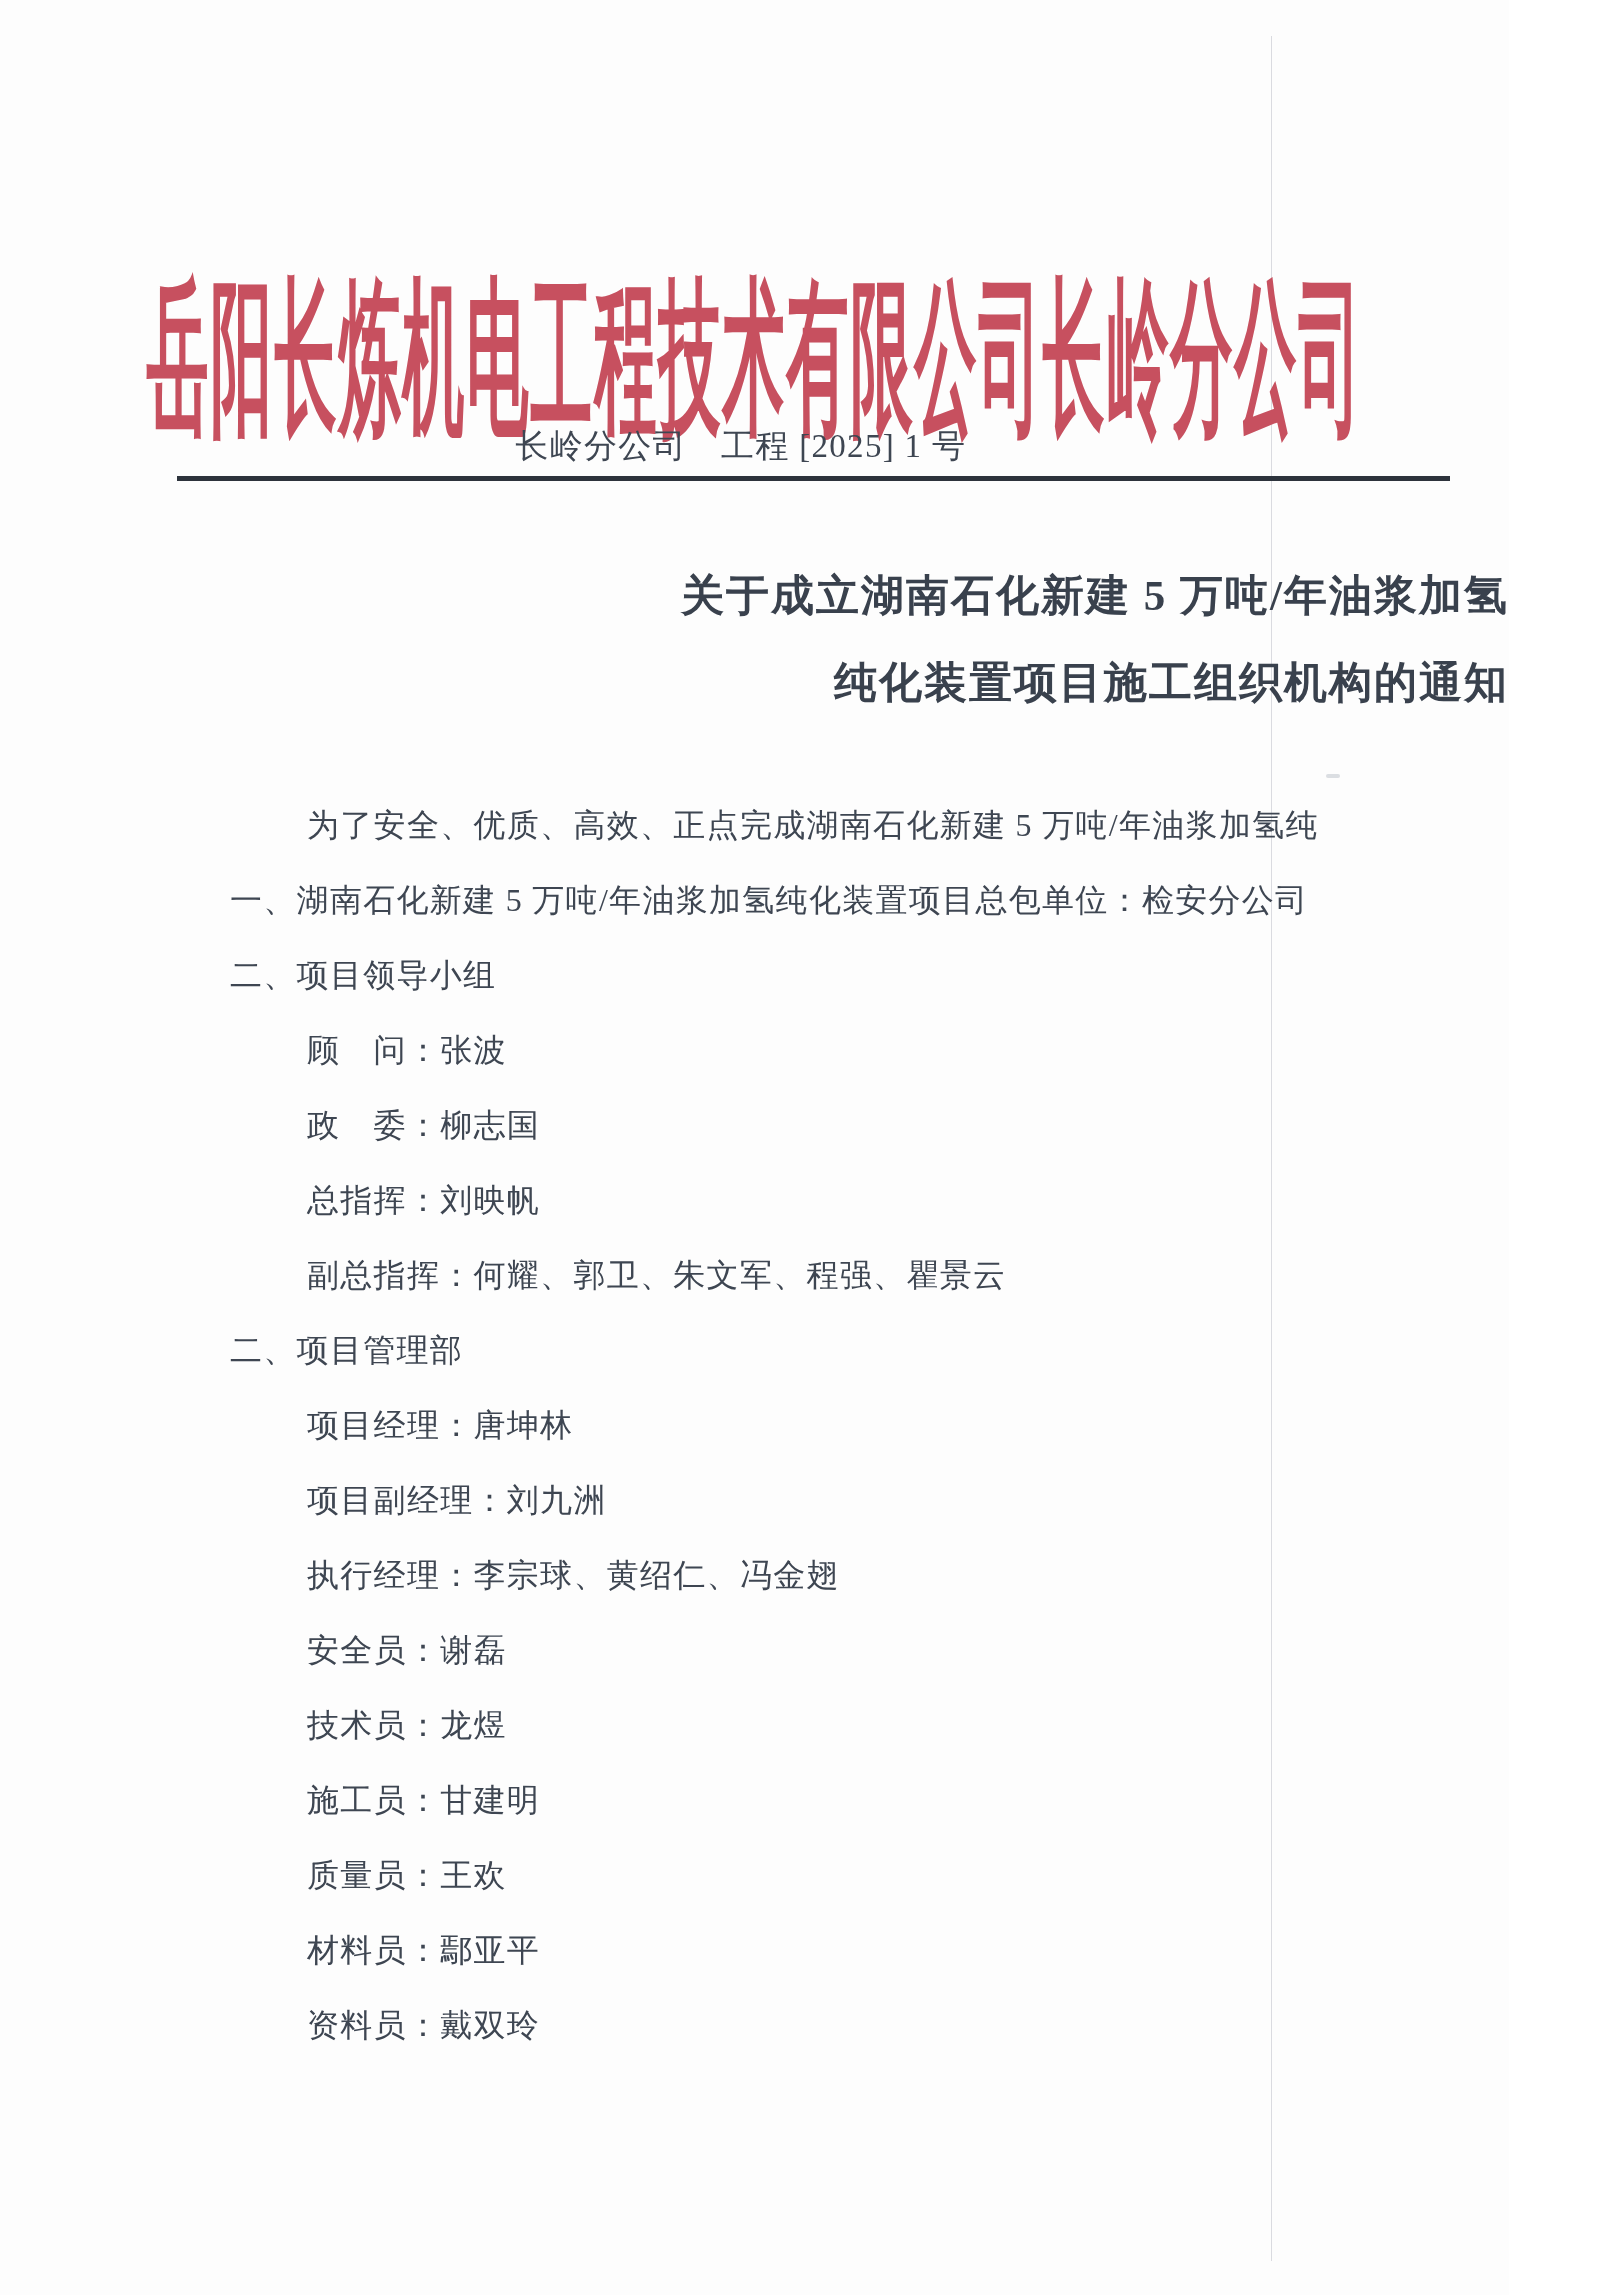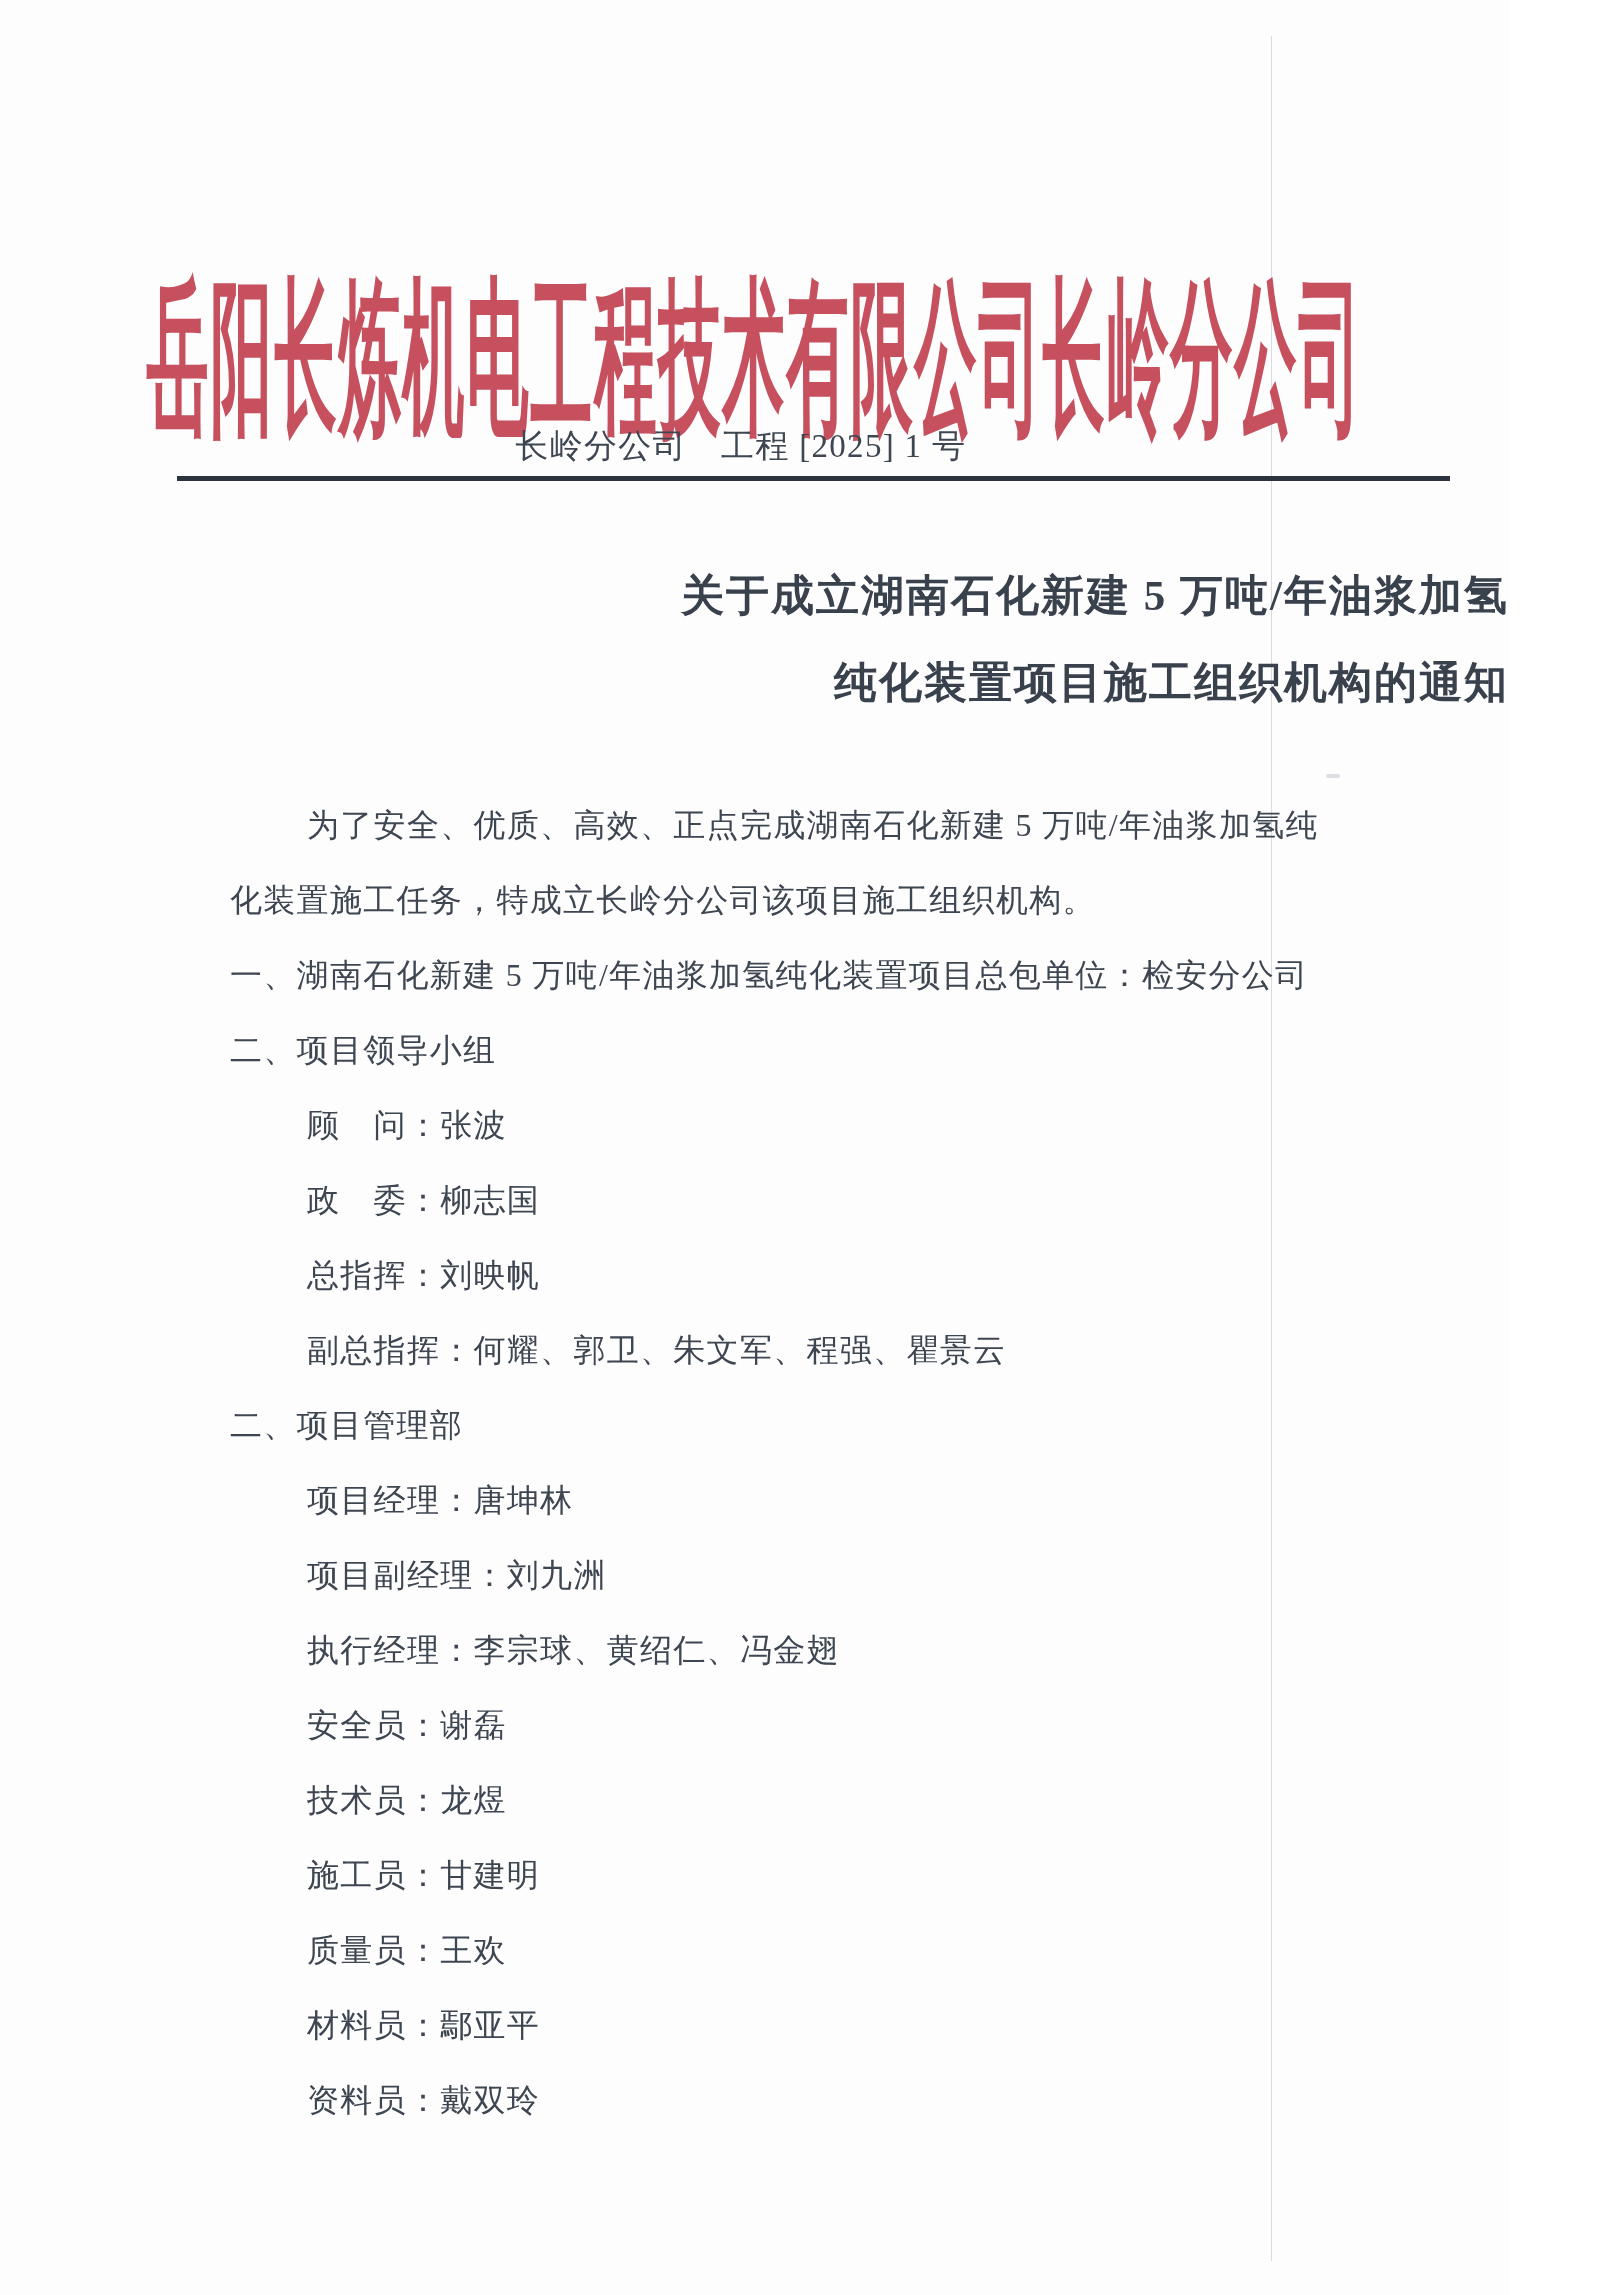--- a/index.html
+++ b/index.html
@@ -121,7 +121,6 @@
 
   <div class="body-block">
     <div class="line indent">为了安全、优质、高效、正点完成湖南石化新建 5 万吨/年油浆加氢纯</div>
-    <div class="line">化装置施工任务，特成立长岭分公司该项目施工组织机构。</div>
     <div class="line">一、湖南石化新建 5 万吨/年油浆加氢纯化装置项目总包单位：检安分公司</div>
     <div class="line">二、项目领导小组</div>
     <div class="line indent">顾　问：张波</div>

